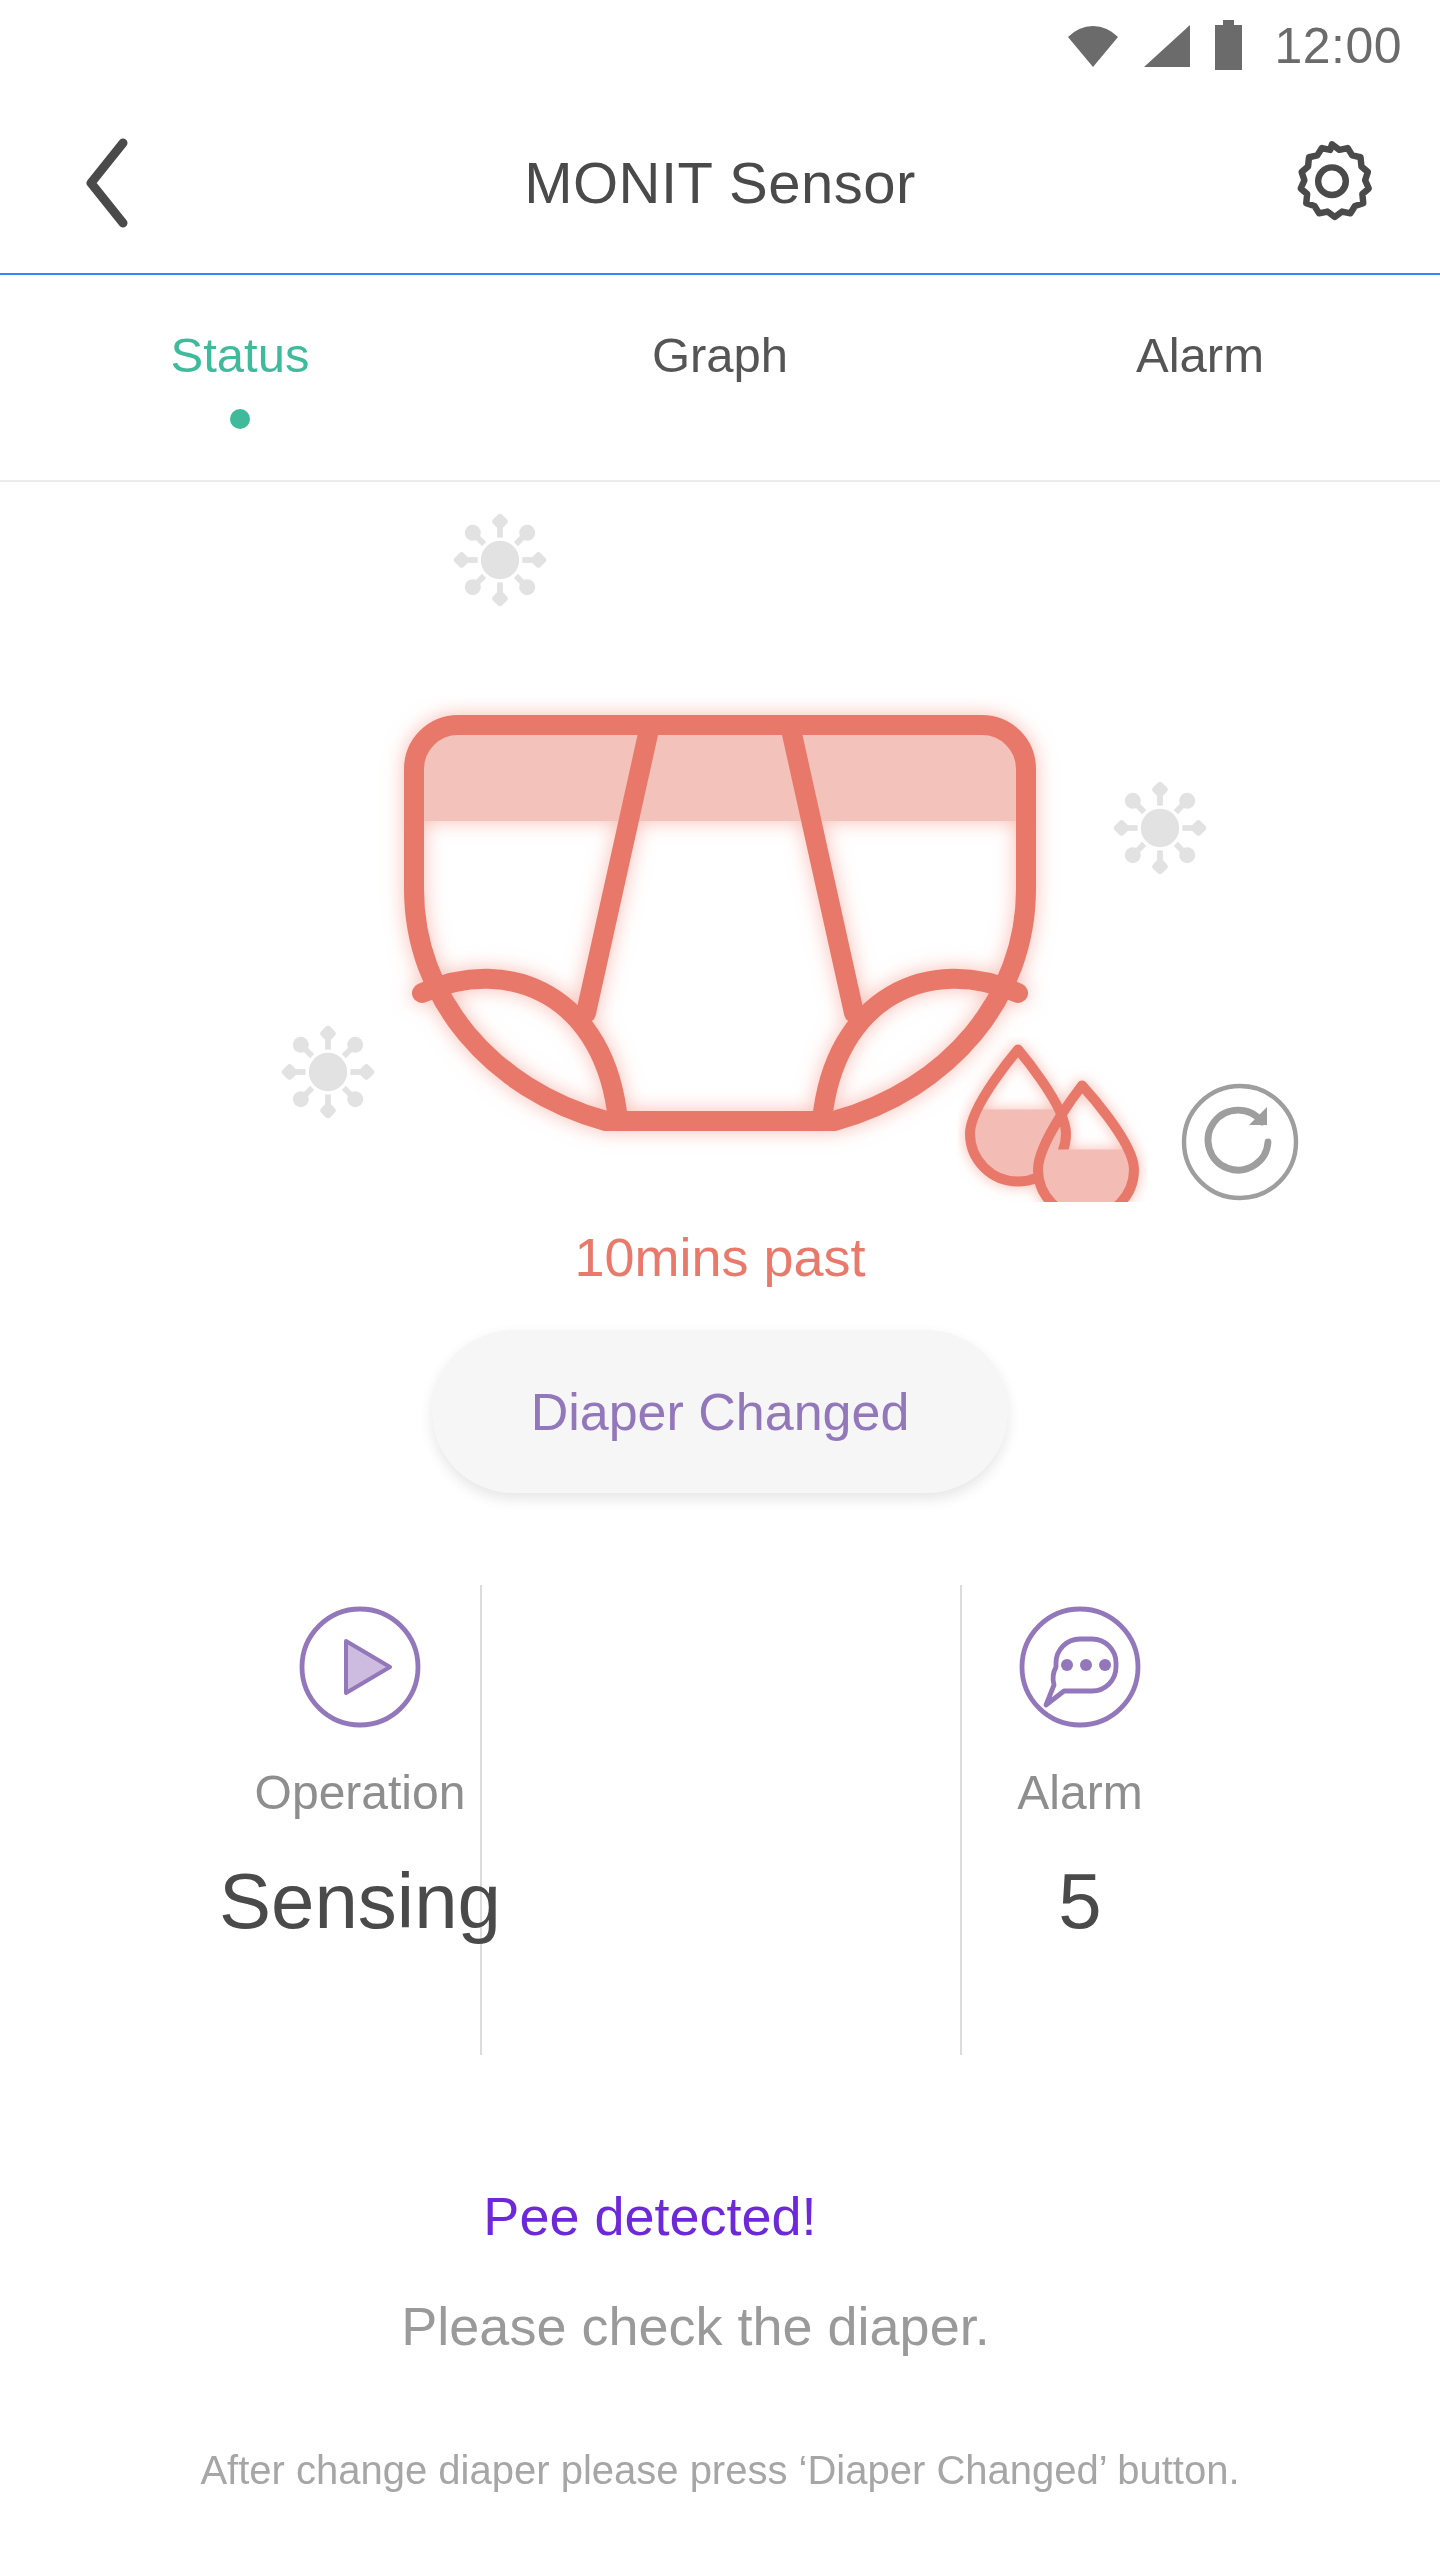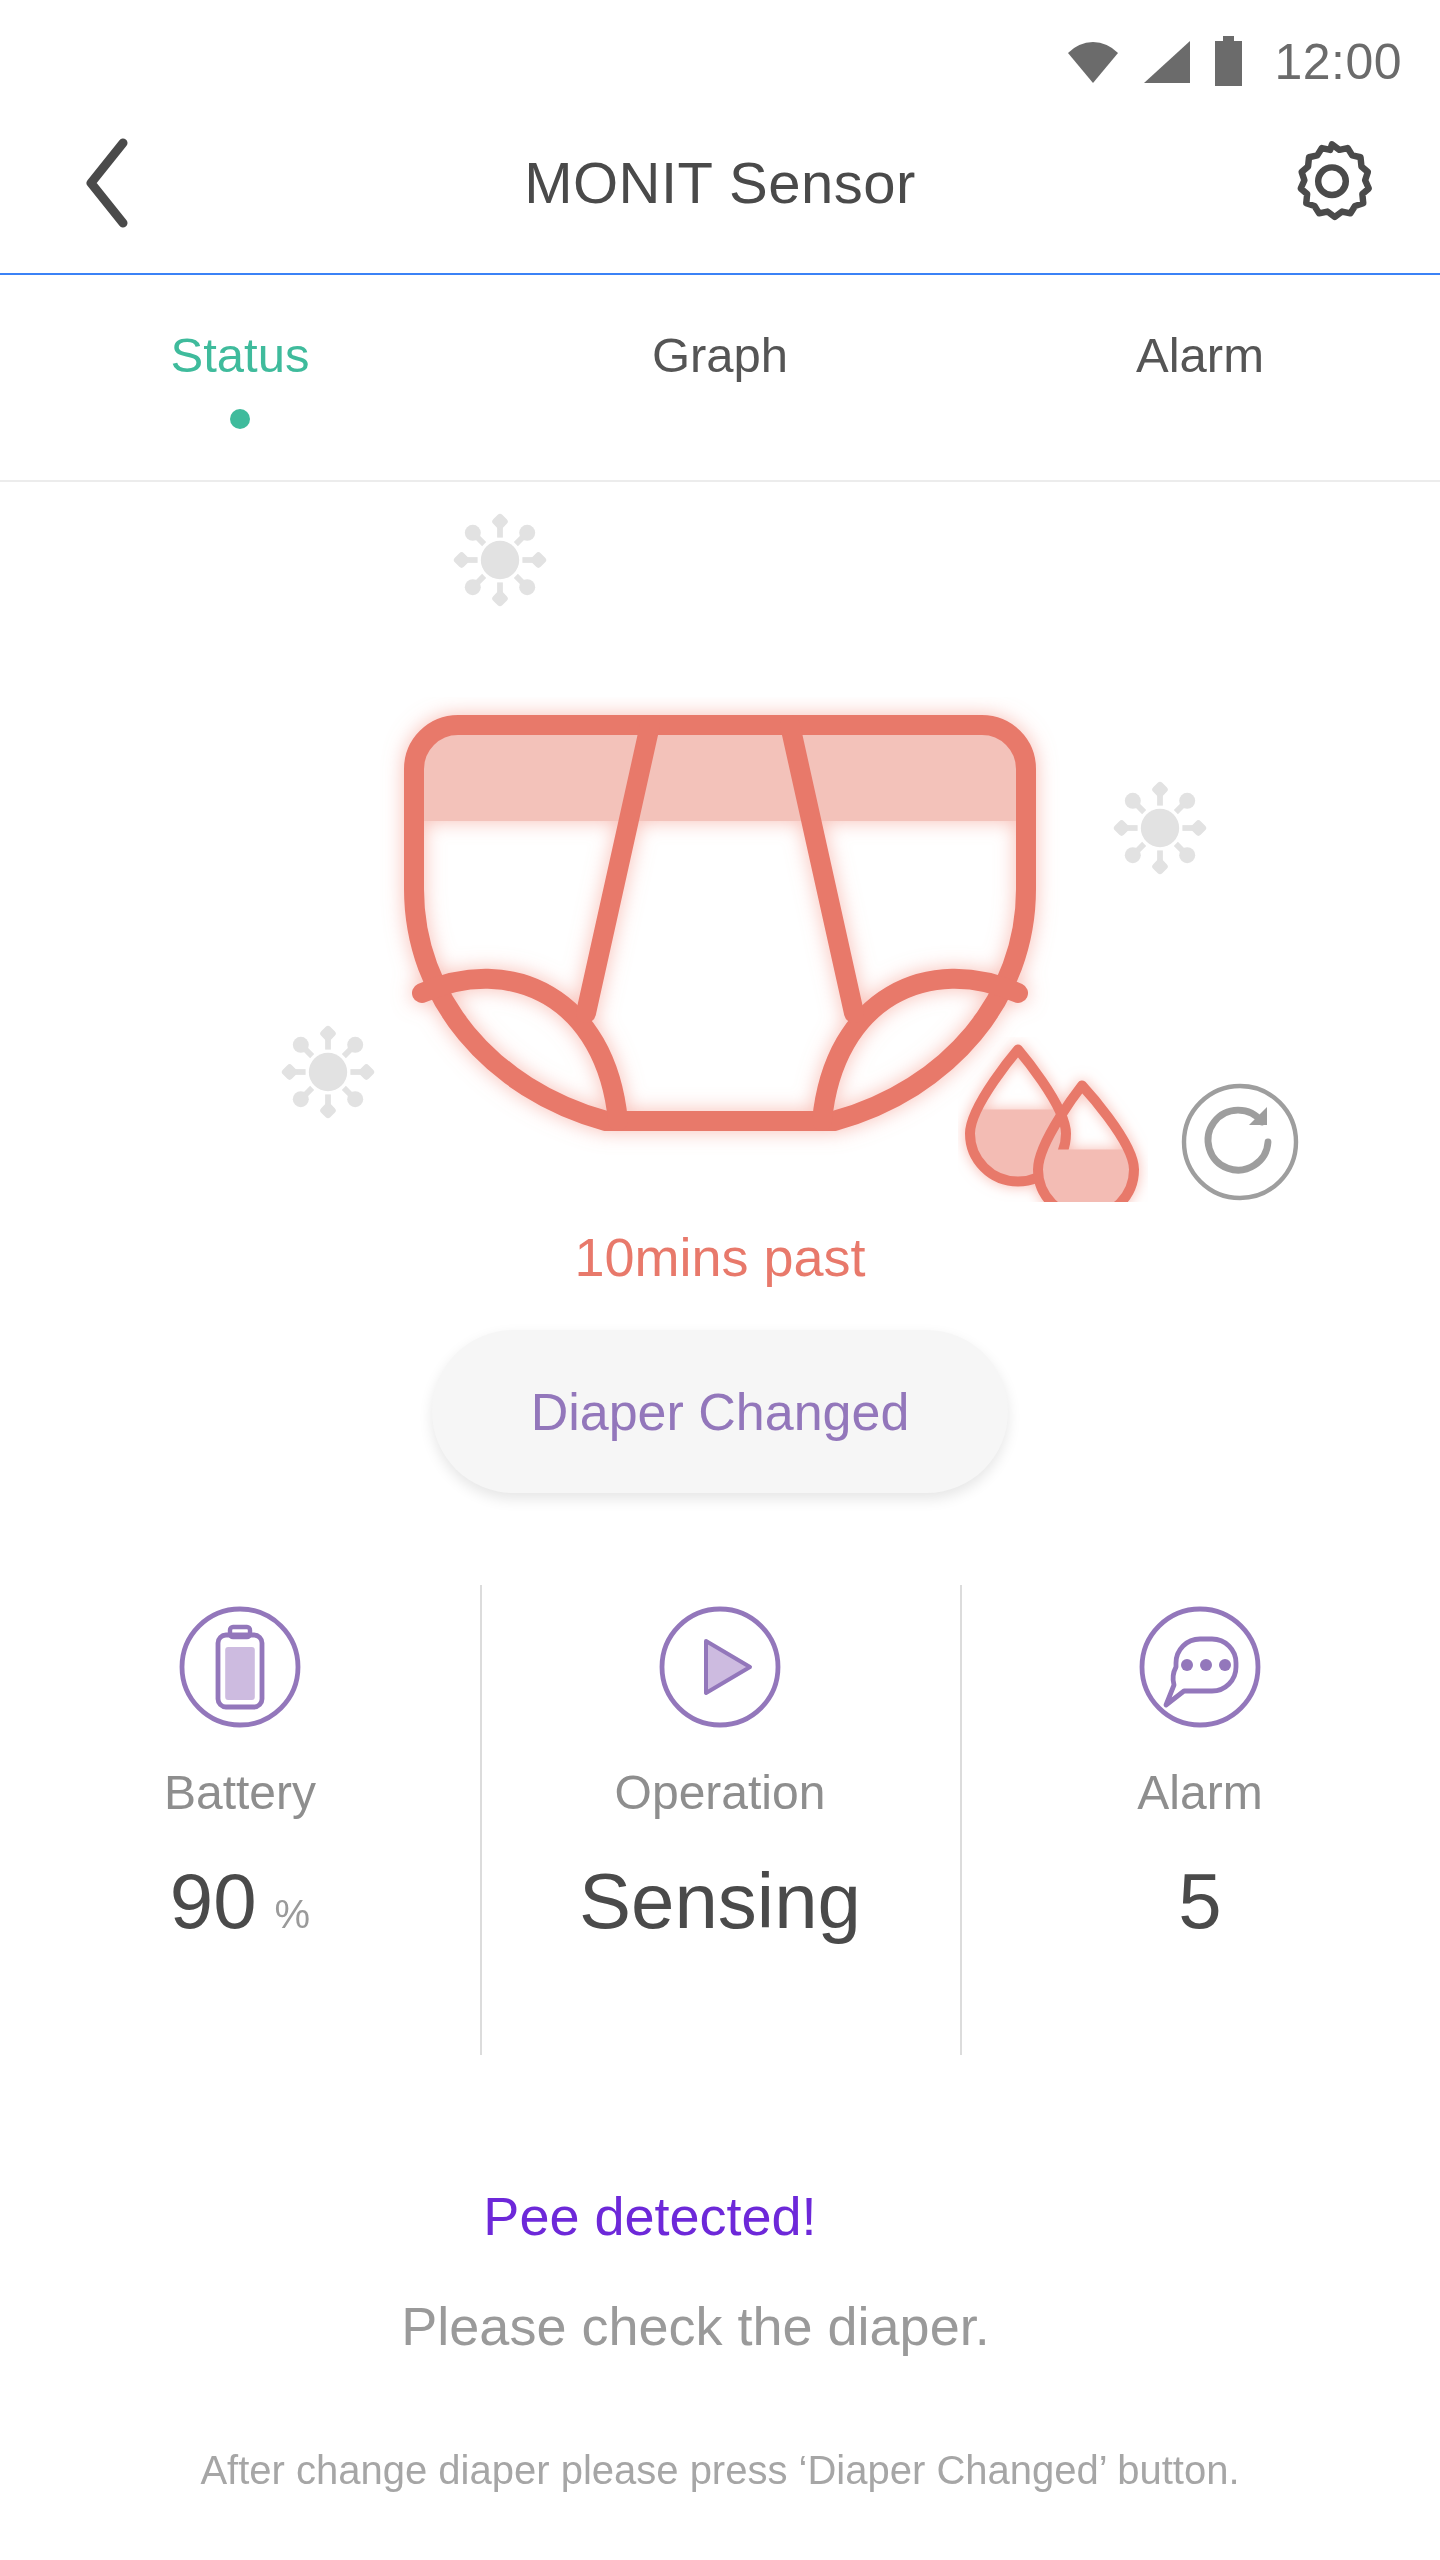--- a/index.html
+++ b/index.html
@@ -22,7 +22,6 @@
     display:flex; align-items:center; justify-content:flex-end;
     padding-right:38px;
     gap:18px;
-    margin-top:16px;
   }
   .sb-icon { display:block; }
   .sb-clock {

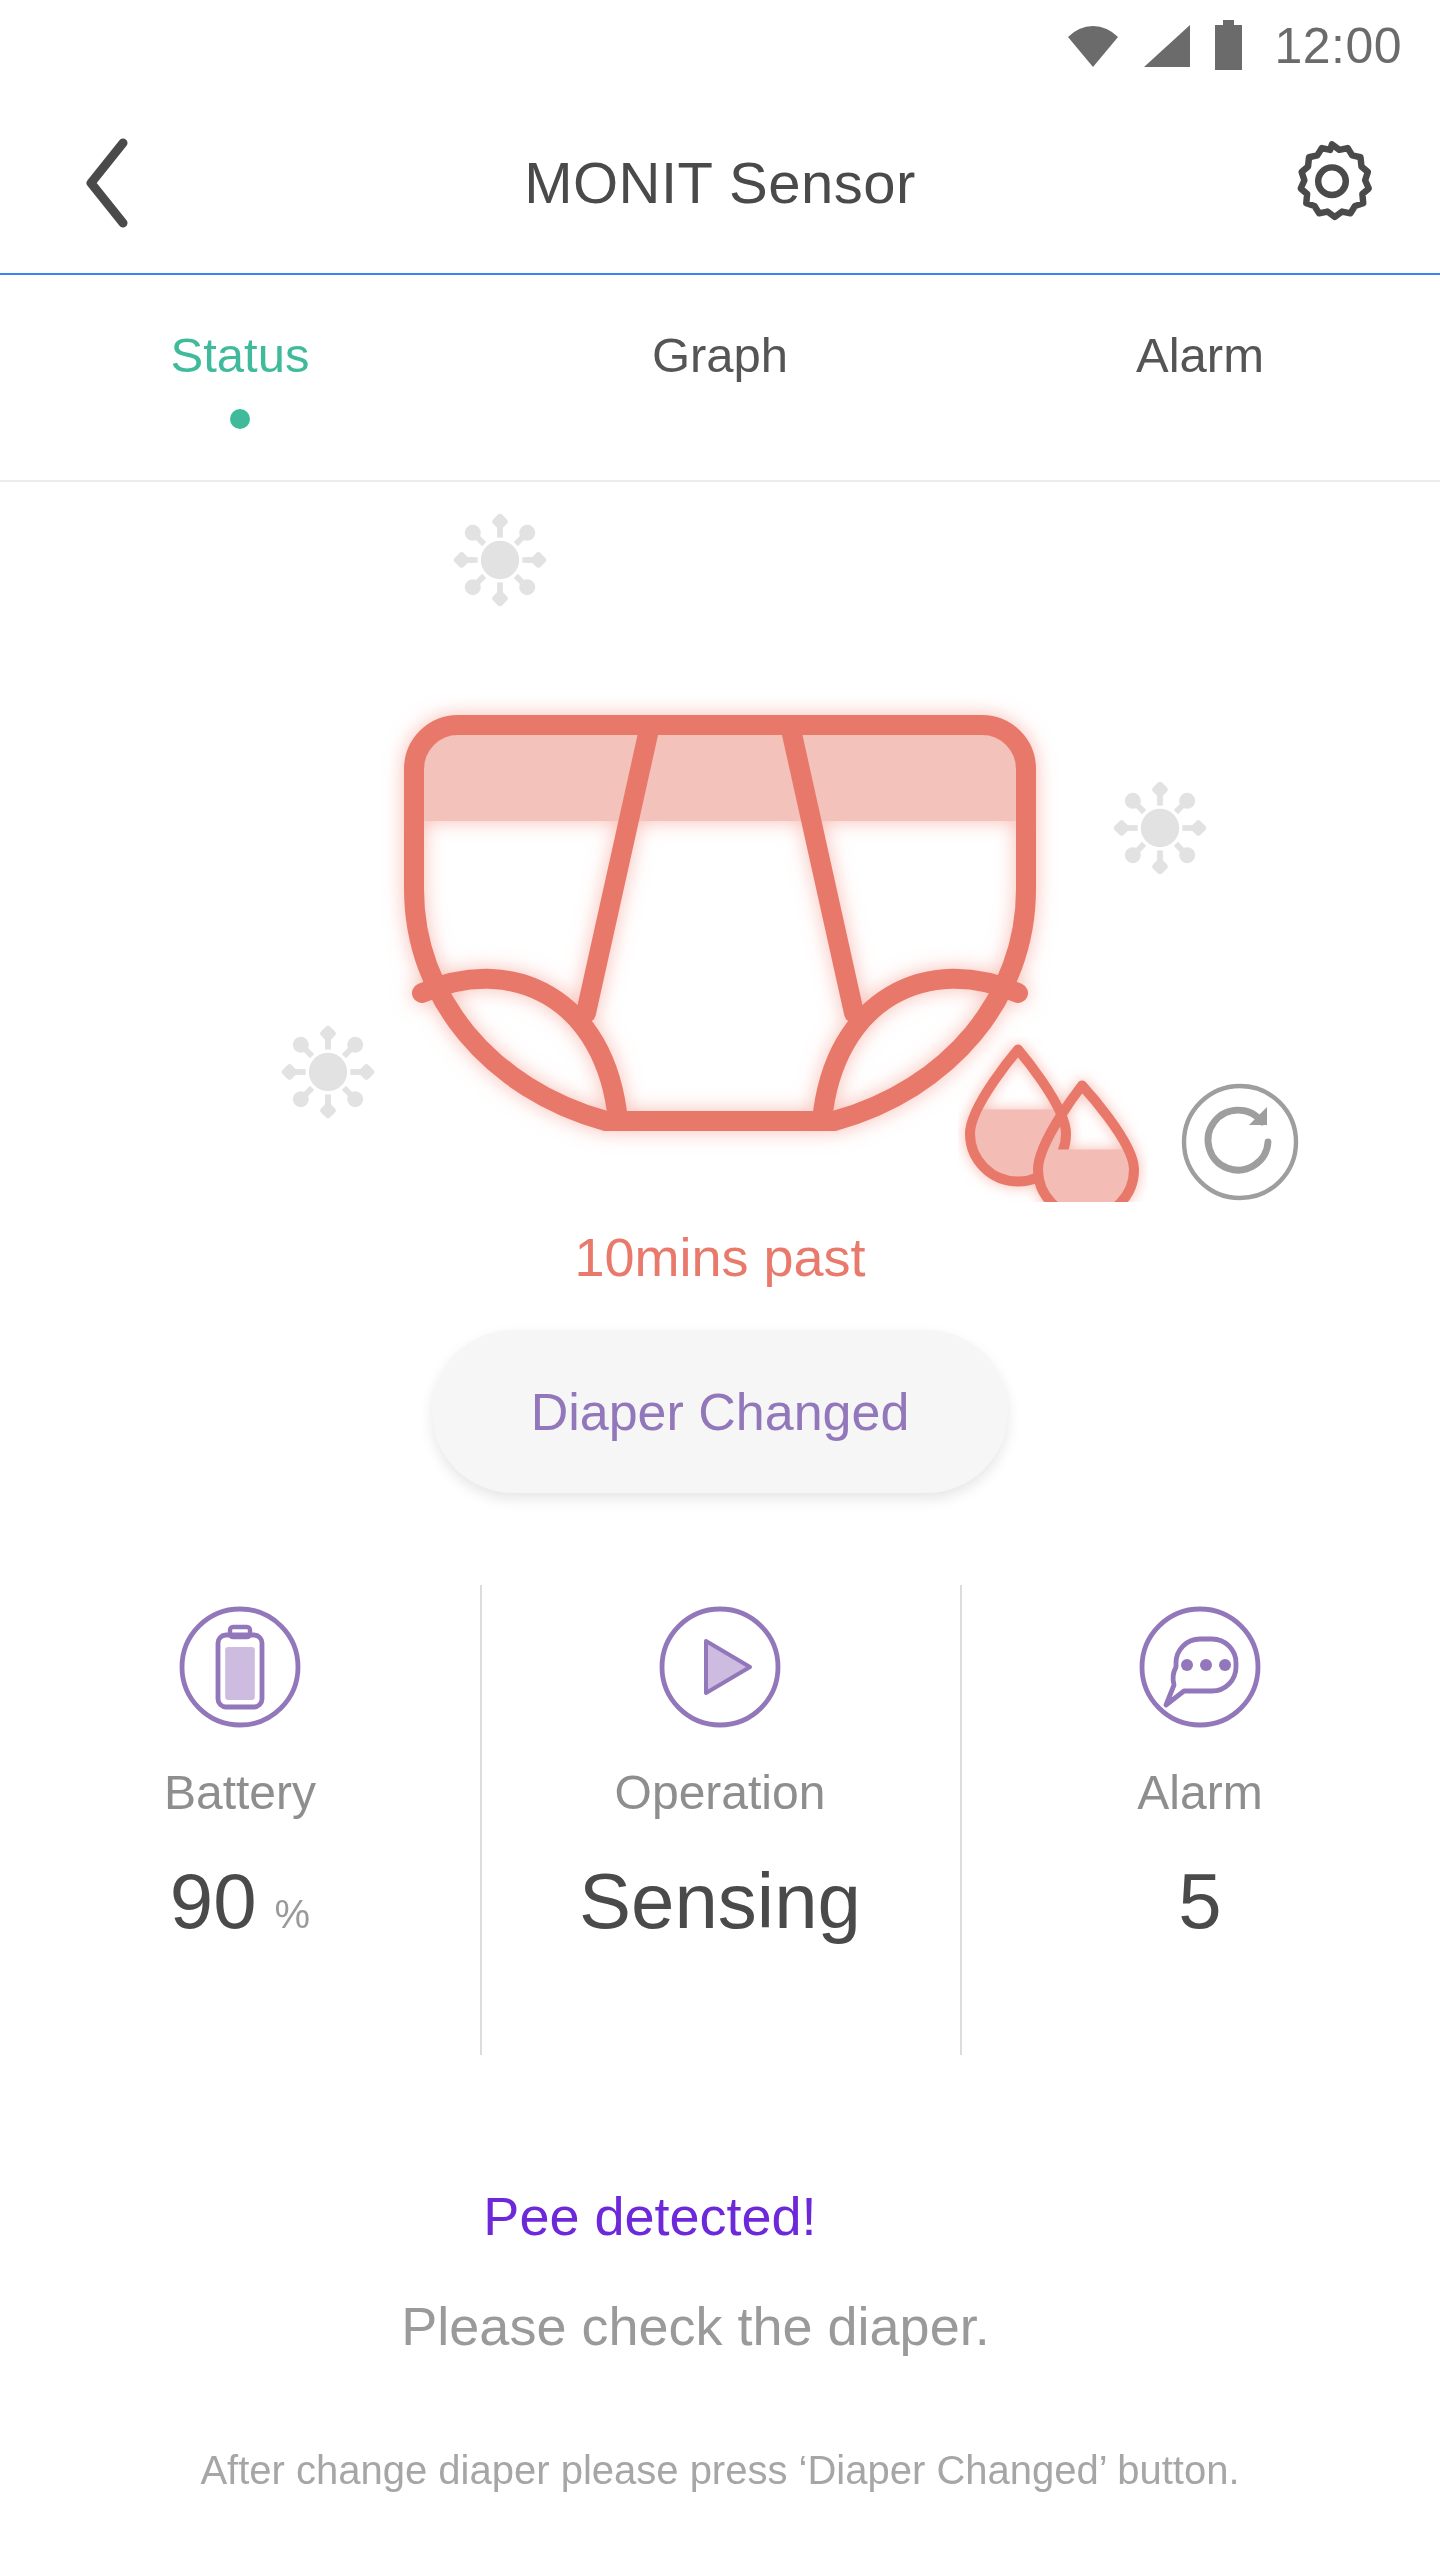--- a/index.html
+++ b/index.html
@@ -393,21 +393,6 @@
 
   <div class="stats">
 
-    <div class="stat">
-      <span class="stat-icon">
-        <svg width="128" height="128" viewBox="0 0 64 64">
-          <circle cx="32" cy="32" r="29" fill="none" stroke="#9377bb" stroke-width="2.4"></circle>
-          <rect x="27" y="12" width="10" height="5" rx="1.5" fill="none" stroke="#9377bb" stroke-width="2.2"></rect>
-          <rect x="21" y="16" width="22" height="36" rx="4" fill="none" stroke="#9377bb" stroke-width="2.4"></rect>
-          <rect x="24.6" y="22" width="14.8" height="26.5" rx="1.5" fill="#cdbbe0"></rect>
-        </svg>
-      </span>
-      <span class="stat-label">Battery</span>
-      <span class="stat-value">
-        <span>90</span>
-        <span class="stat-unit">%</span>
-      </span>
-    </div>
 
     <div class="stat">
       <span class="stat-icon">

